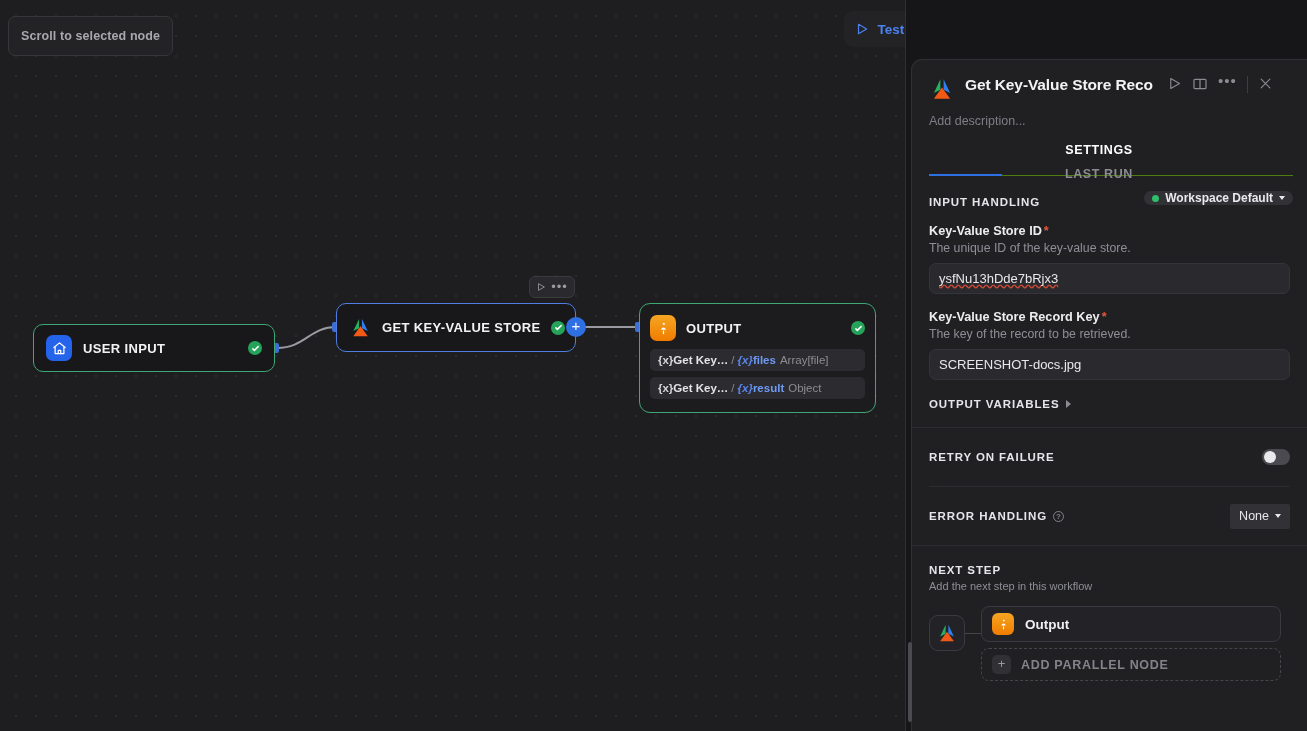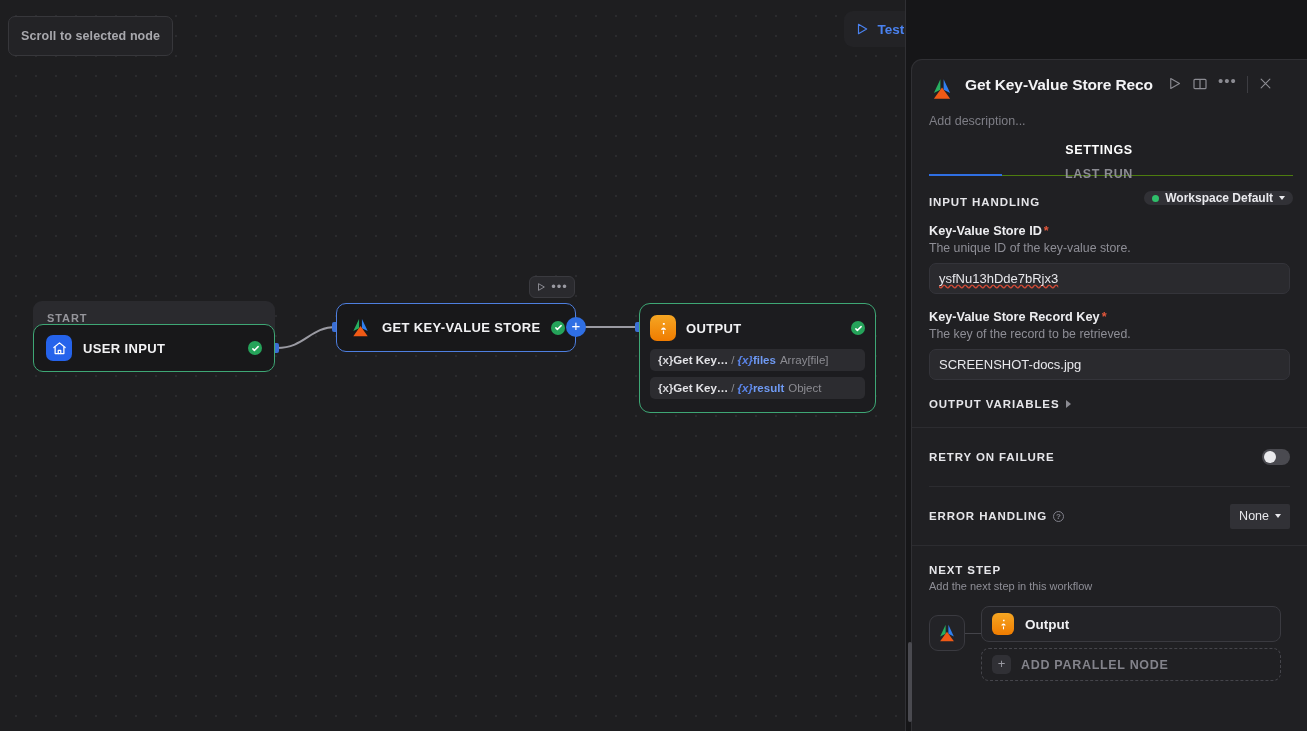--- a/index.html
+++ b/index.html
@@ -278,9 +278,6 @@
   <div class="port" style="left:332px;top:322px"></div>
   <div class="port" style="left:635px;top:322px"></div>
 
-  <div class="node" id="start-node">
-    <span class="lbl">START</span>
-  </div>
   <div class="node" id="user-input-node">
     <span class="sq-icon blue">
       <svg width="15" height="15" viewBox="0 0 24 24" fill="none" stroke="#fff" stroke-width="2" stroke-linecap="round" stroke-linejoin="round">

